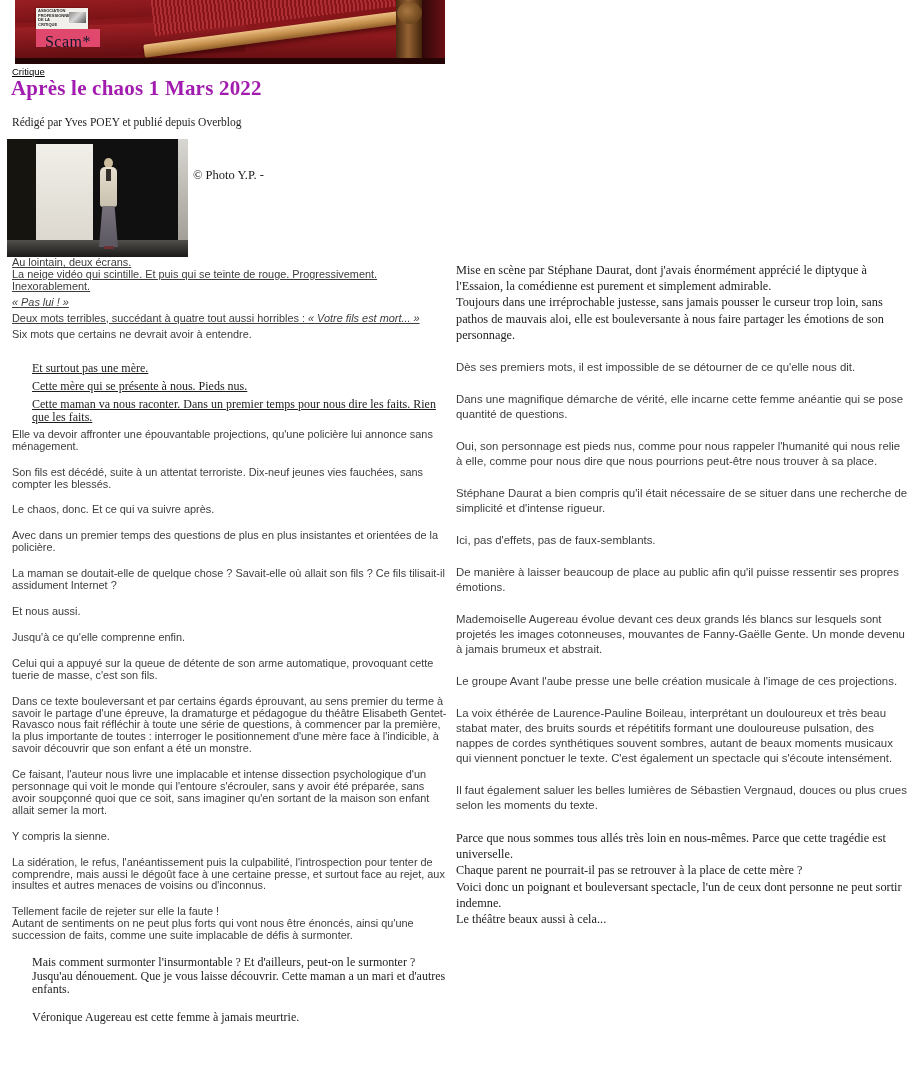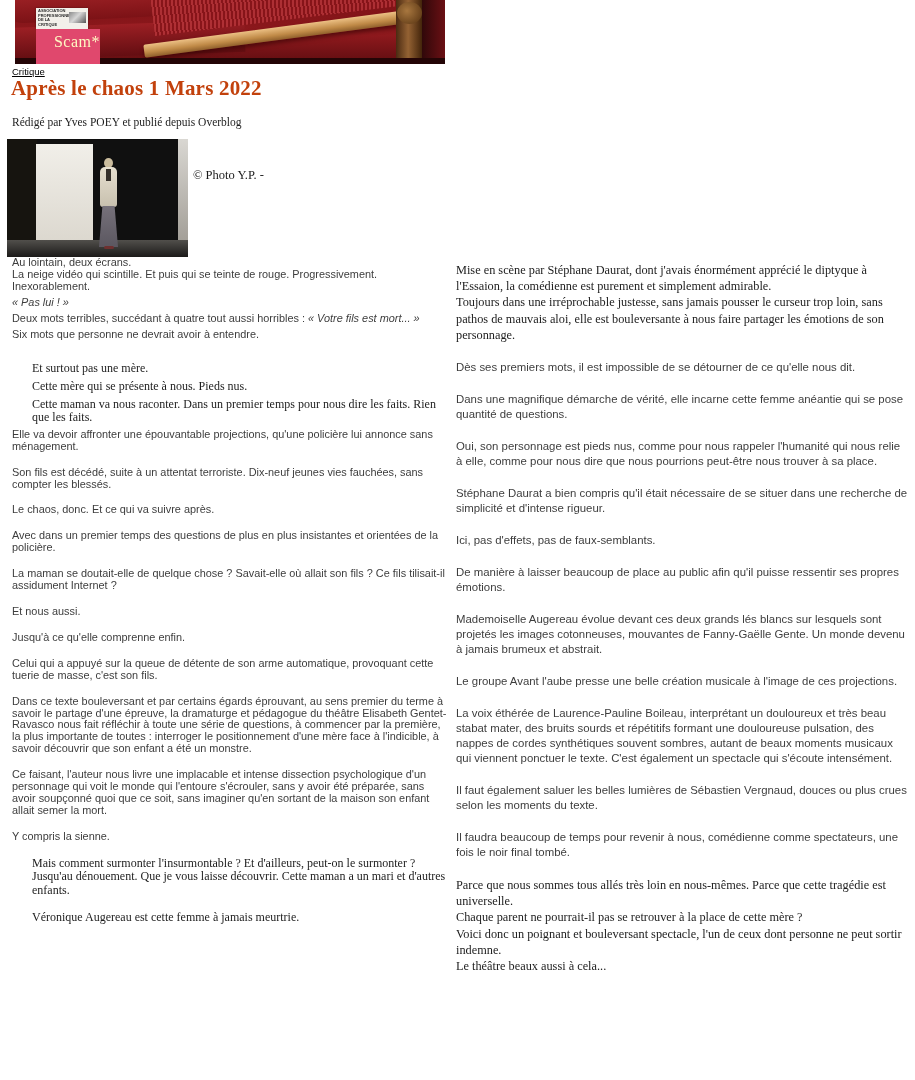--- a/index.html
+++ b/index.html
@@ -32,8 +32,8 @@
   .assoc-text{display:block;width:32px;font-size:4px;line-height:4.6px;font-weight:bold;color:#2a2a2a;}
   .assoc-img{position:absolute;right:2px;top:4px;width:17px;height:11px;
          background:linear-gradient(135deg,#8a8a8a,#d6d6d6 45%,#565656);}
-  .scam{position:absolute;left:21px;top:29px;width:64px;height:35px;
-        background:var(--scam-pink,#e0486d);color:#fef9c3;text-align:right;line-height:25px;
+  .scam{position:absolute;left:21px;top:29px;width:64px;height:18px;
+        background:var(--scam-pink,#e0486d);color:#0f172a;text-align:center;line-height:25px;
         font-family:"Liberation Serif",serif;font-size:16px;letter-spacing:.5px;}
 
   

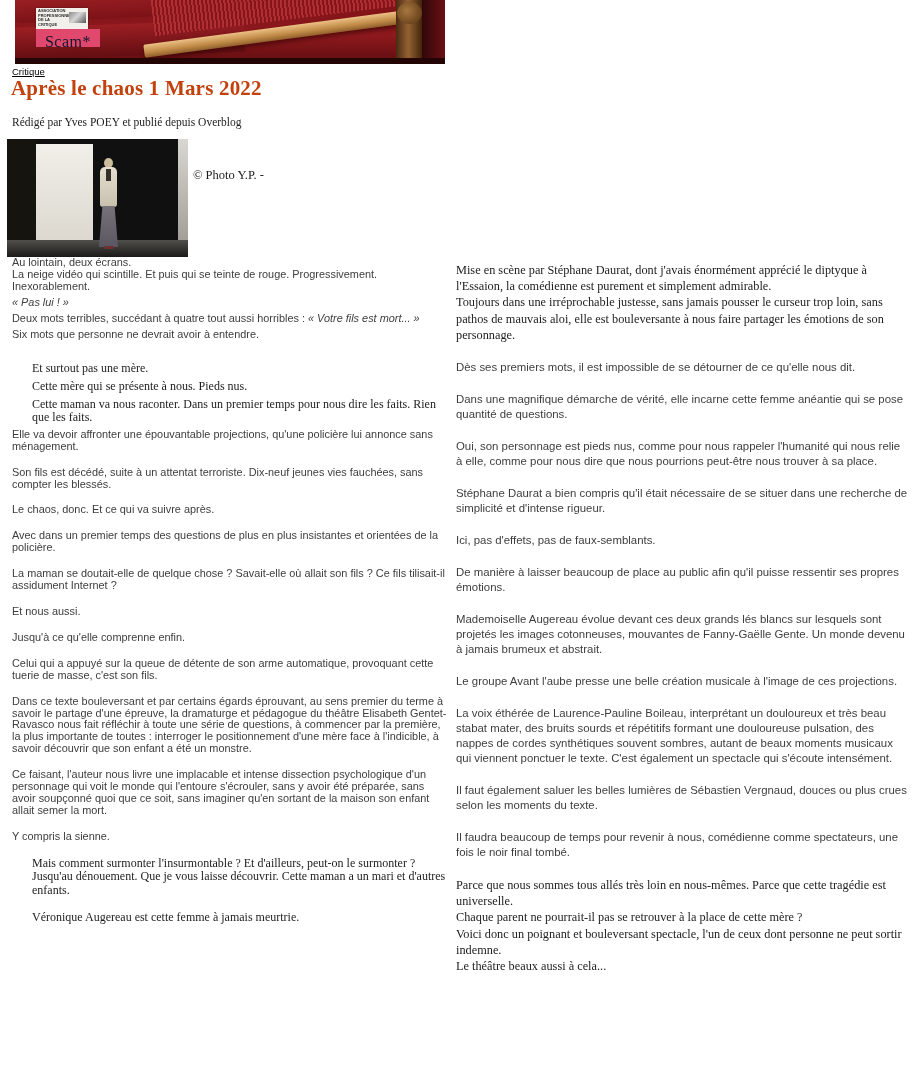--- a/index.html
+++ b/index.html
@@ -39,7 +39,7 @@
   
   .category{position:absolute;left:12px;top:66px;font-size:9.5px;color:#000;text-decoration:underline;text-align:center;}
   .title{position:absolute;left:11px;top:76px;margin:0;font-family:"Liberation Serif",serif;
-         font-weight:bold;font-size:21px;color:#c2410c;letter-spacing:.2px;white-space:nowrap;}
+         font-weight:bold;font-size:21px;color:#a21caf;letter-spacing:.2px;white-space:nowrap;}
   .byline{position:absolute;left:12px;top:116px;font-family:"Liberation Serif",serif;
           font-size:11.5px;color:#1d1d1d;}
 

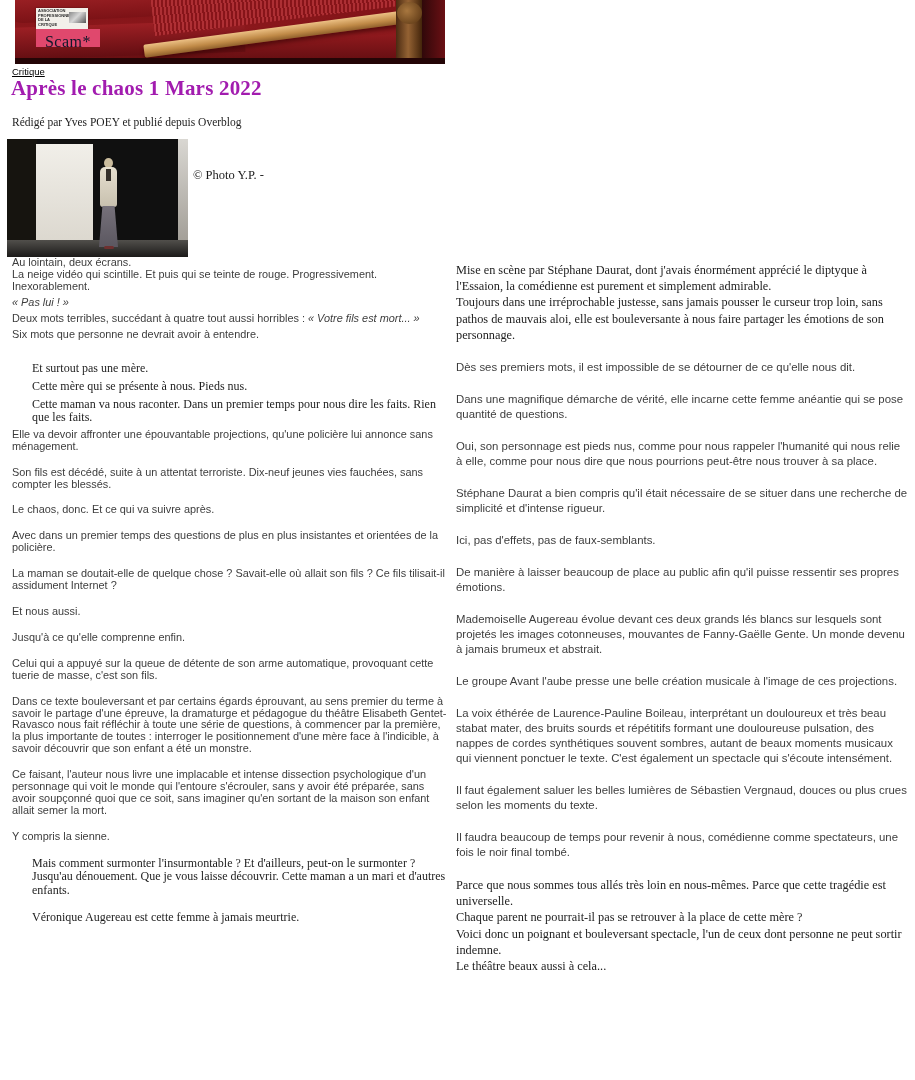--- a/index.html
+++ b/index.html
@@ -73,7 +73,7 @@
   .col-left p.serif{font-size:12px;line-height:13.6px;margin-left:20px;}
   .col-right p.sans{font-size:11.4px;line-height:15px;}
   .col-right p.serif{font-size:12.3px;line-height:16.2px;}
-  .col-left p.gap-t{margin-bottom:4px;}
+  .col-left p.gap-t{margin-bottom:4px;text-decoration:underline;}
   .col-left p.gap-n{margin-bottom:14px;}
   .col-left p.gap-b{margin-bottom:22px;}
   .col-right p.gap-n{margin-bottom:17px;}

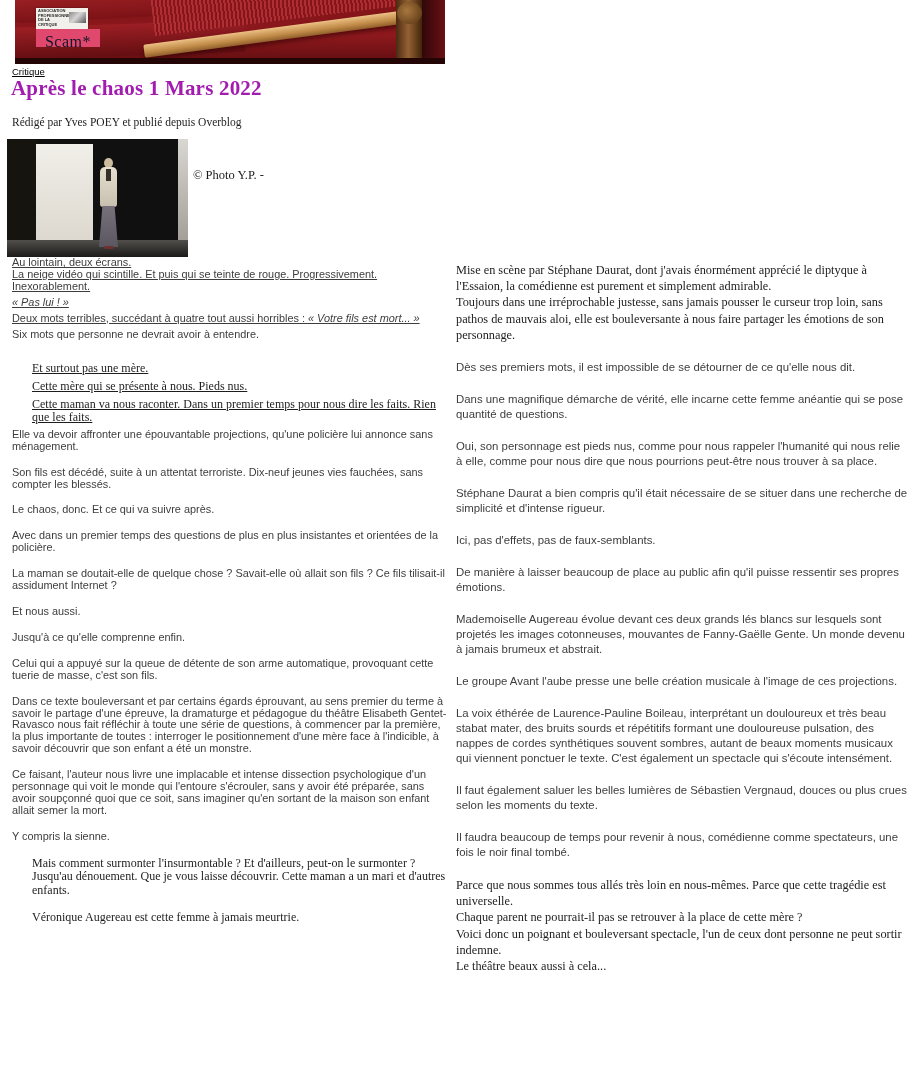--- a/index.html
+++ b/index.html
@@ -123,7 +123,7 @@
       <p class="sans gap-t"><span>Au lointain, deux écrans.</span><br><span>La neige vidéo qui scintille. Et puis qui se teinte de rouge. Progressivement. Inexorablement.</span></p>
       <p class="sans gap-t"><span class="it">« Pas lui ! »</span></p>
       <p class="sans gap-t"><span>Deux mots terribles, succédant à quatre tout aussi horribles : </span><span class="it">« Votre fils est mort... »</span></p>
-      <p class="sans gap-b"><span>Six mots que personne ne devrait avoir à entendre.</span></p>
+      <p class="sans gap-b"><span>Six mots que certains ne devrait avoir à entendre.</span></p>
       <p class="serif gap-t"><span>Et surtout pas une mère.</span></p>
       <p class="serif gap-t"><span>Cette mère qui se présente à nous. Pieds nus.</span></p>
       <p class="serif gap-t"><span>Cette maman va nous raconter. Dans un premier temps pour nous dire les faits. Rien que les faits.</span></p>

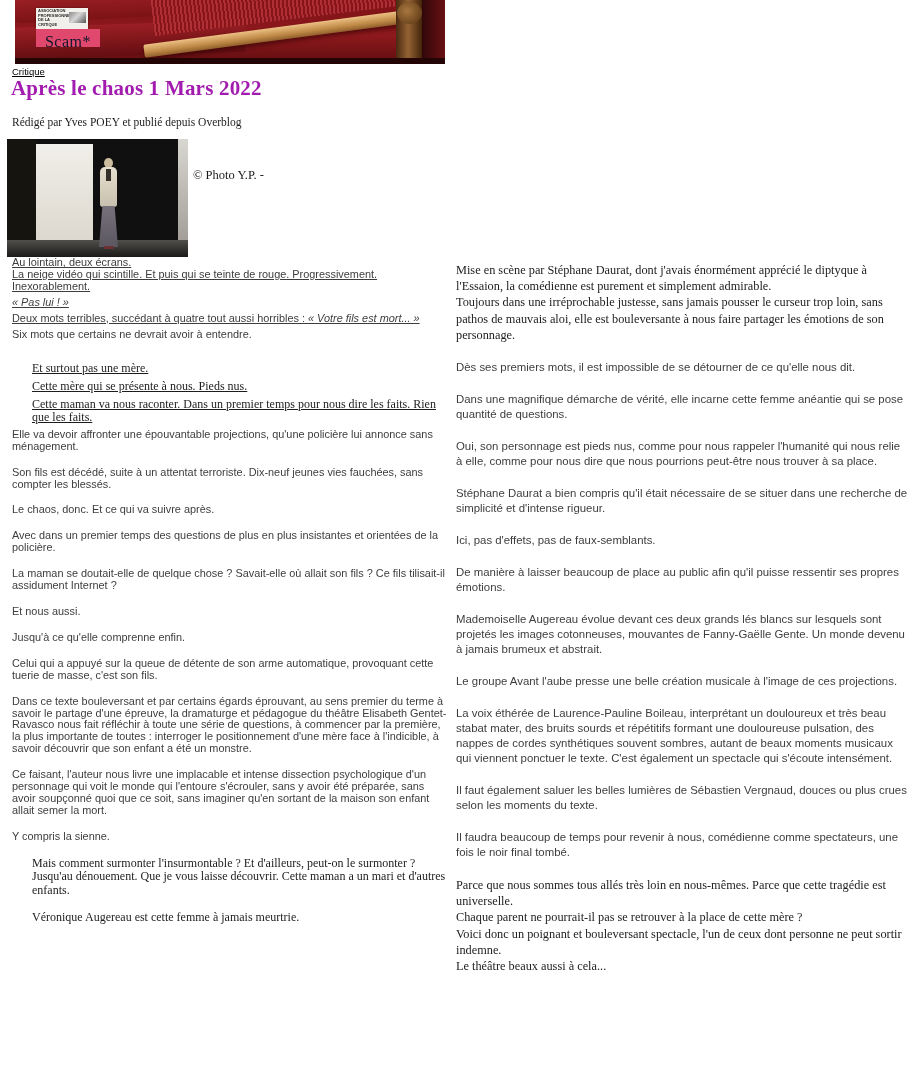--- a/index.html
+++ b/index.html
@@ -153,7 +153,6 @@
       <p class="sans gap-n"><span>Le groupe Avant l'aube presse une belle création musicale à l'image de ces projections.</span></p>
       <p class="sans gap-n"><span>La voix éthérée de Laurence-Pauline Boileau, interprétant un douloureux et très beau stabat mater, des bruits sourds et répétitifs formant une douloureuse pulsation, des nappes de cordes synthétiques souvent sombres, autant de beaux moments musicaux qui viennent ponctuer le texte. C'est également un spectacle qui s'écoute intensément.</span></p>
       <p class="sans gap-n"><span>Il faut également saluer les belles lumières de Sébastien Vergnaud, douces ou plus crues selon les moments du texte.</span></p>
-      <p class="sans gap-n"><span>Il faudra beaucoup de temps pour revenir à nous, comédienne comme spectateurs, une fois le noir final tombé.</span></p>
       <p class="serif gap-n"><span>Parce que nous sommes tous allés très loin en nous-mêmes. Parce que cette tragédie est universelle.</span><br><span>Chaque parent ne pourrait-il pas se retrouver à la place de cette mère ?</span><br><span>Voici donc un poignant et bouleversant spectacle, l'un de ceux dont personne ne peut sortir indemne.</span><br><span>Le théâtre beaux aussi à cela...</span></p>
     </div>
 

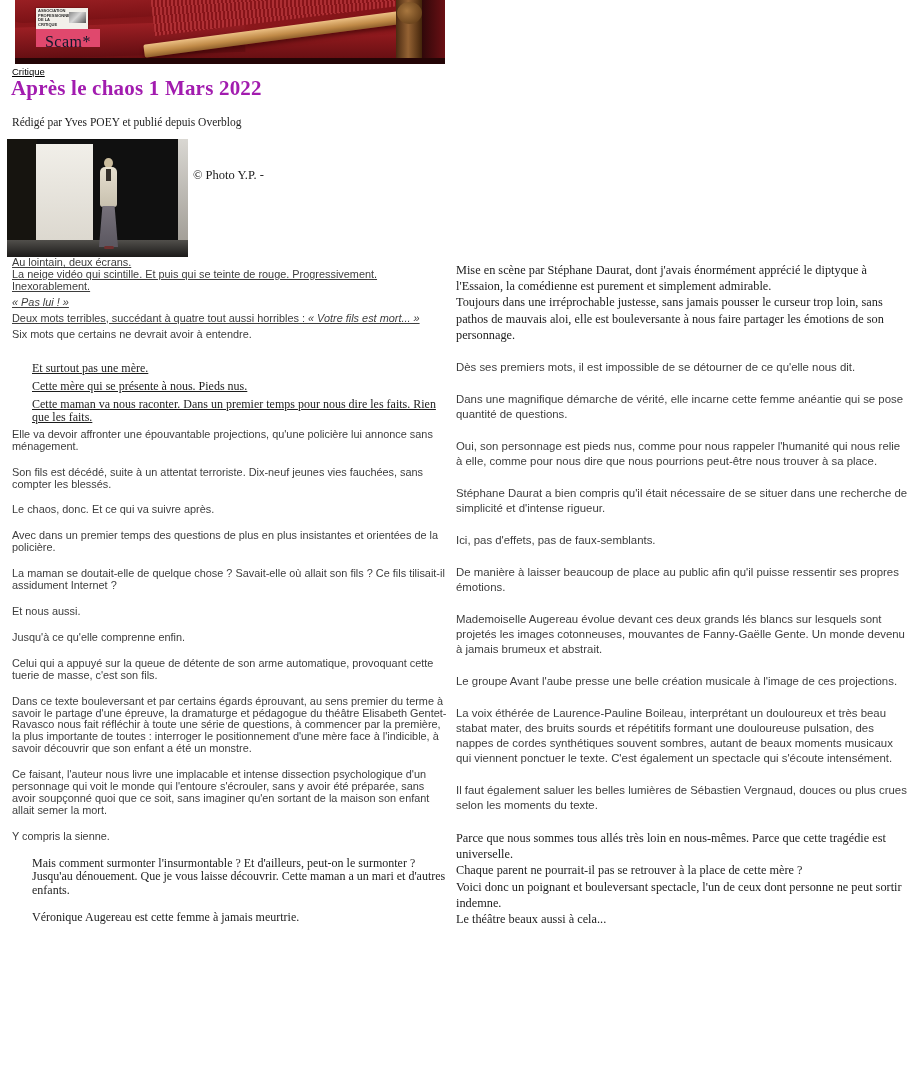--- a/index.html
+++ b/index.html
@@ -138,6 +138,7 @@
       <p class="sans gap-n"><span>Dans ce texte bouleversant et par certains égards éprouvant, au sens premier du terme à savoir le partage d'une épreuve, la dramaturge et pédagogue du théâtre Elisabeth Gentet-Ravasco nous fait réfléchir à toute une série de questions, à commencer par la première, la plus importante de toutes : interroger le positionnement d'une mère face à l'indicible, à savoir découvrir que son enfant a été un monstre.</span></p>
       <p class="sans gap-n"><span>Ce faisant, l'auteur nous livre une implacable et intense dissection psychologique d'un personnage qui voit le monde qui l'entoure s'écrouler, sans y avoir été préparée, sans avoir soupçonné quoi que ce soit, sans imaginer qu'en sortant de la maison son enfant allait semer la mort.</span></p>
       <p class="sans gap-n"><span>Y compris la sienne.</span></p>
+      <p class="sans gap-n"><span>La sidération, le refus, l'anéantissement puis la culpabilité, l'introspection pour tenter de comprendre, mais aussi le dégoût face à une certaine presse, et surtout face au rejet, aux insultes et autres menaces de voisins ou d'inconnus.</span></p>
       <p class="serif gap-n"><span>Mais comment surmonter l'insurmontable ? Et d'ailleurs, peut-on le surmonter ?</span><br><span>Jusqu'au dénouement. Que je vous laisse découvrir. Cette maman a un mari et d'autres enfants.</span></p>
       <p class="serif gap-n"><span>Véronique Augereau est cette femme à jamais meurtrie.</span></p>
     </div>

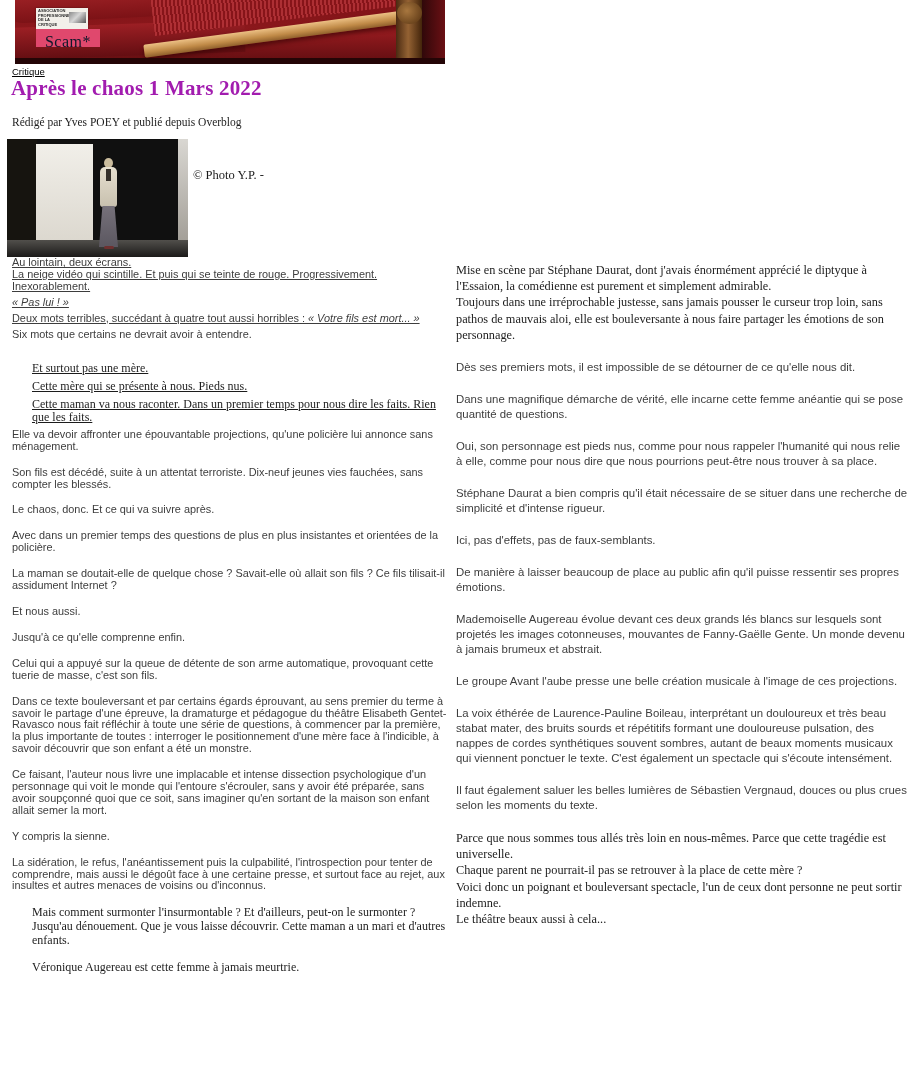--- a/index.html
+++ b/index.html
@@ -139,6 +139,7 @@
       <p class="sans gap-n"><span>Ce faisant, l'auteur nous livre une implacable et intense dissection psychologique d'un personnage qui voit le monde qui l'entoure s'écrouler, sans y avoir été préparée, sans avoir soupçonné quoi que ce soit, sans imaginer qu'en sortant de la maison son enfant allait semer la mort.</span></p>
       <p class="sans gap-n"><span>Y compris la sienne.</span></p>
       <p class="sans gap-n"><span>La sidération, le refus, l'anéantissement puis la culpabilité, l'introspection pour tenter de comprendre, mais aussi le dégoût face à une certaine presse, et surtout face au rejet, aux insultes et autres menaces de voisins ou d'inconnus.</span></p>
+      <p class="sans gap-n"><span>Tellement facile de rejeter sur elle la faute !</span><br><span>Autant de sentiments on ne peut plus forts qui vont nous être énoncés, ainsi qu'une succession de faits, comme une suite implacable de défis à surmonter.</span></p>
       <p class="serif gap-n"><span>Mais comment surmonter l'insurmontable ? Et d'ailleurs, peut-on le surmonter ?</span><br><span>Jusqu'au dénouement. Que je vous laisse découvrir. Cette maman a un mari et d'autres enfants.</span></p>
       <p class="serif gap-n"><span>Véronique Augereau est cette femme à jamais meurtrie.</span></p>
     </div>

